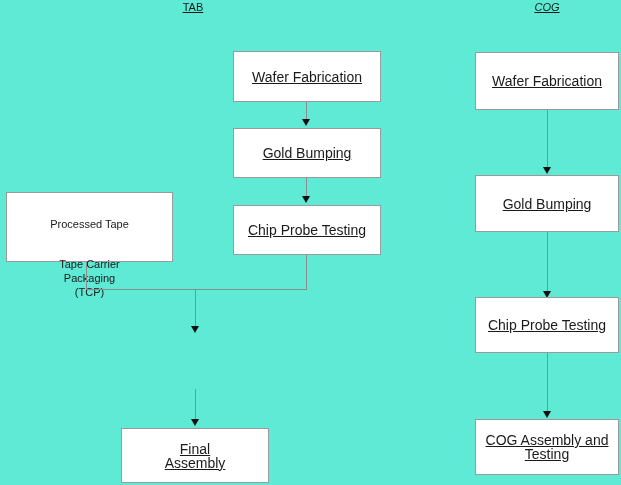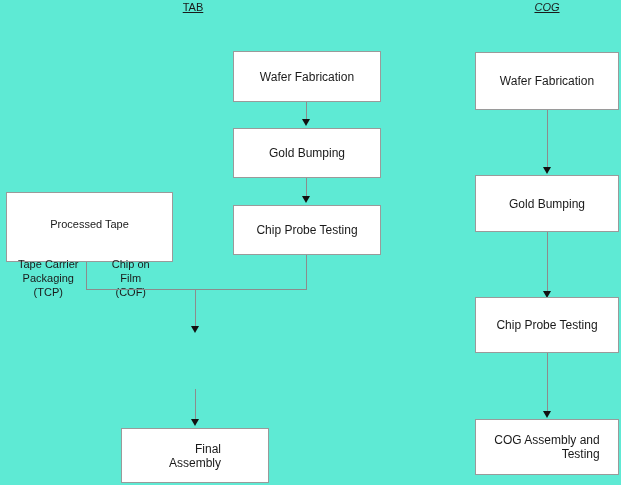--- a/index.html
+++ b/index.html
@@ -35,10 +35,11 @@
     display: flex;
     align-items: center;
     justify-content: center;
-    text-align: right;
-    font-size: 12px;
+    text-align: center;
+    font-size: 14px;
     line-height: 14px;
     color: #1a1a1a;
+    text-decoration: underline;
   }
   .node .label {
     display: block;

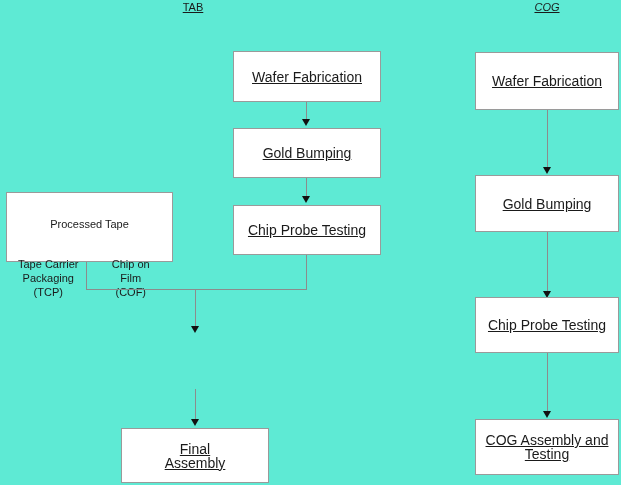--- a/index.html
+++ b/index.html
@@ -126,9 +126,6 @@
       <div class="tape-col">Tape Carrier
 Packaging
 (TCP)</div>
-      <div class="tape-col">Chip on
-Film
-(COF)</div>
     </div>
   </div>
 

